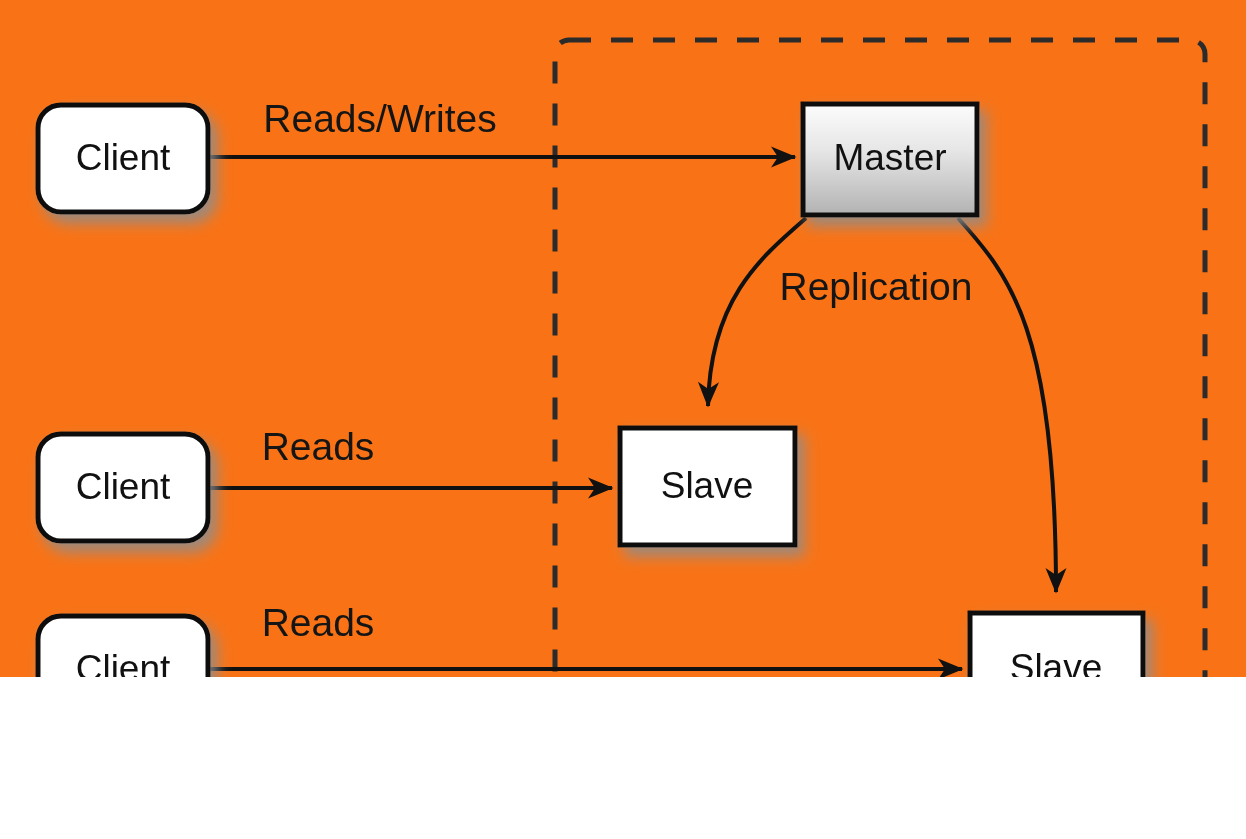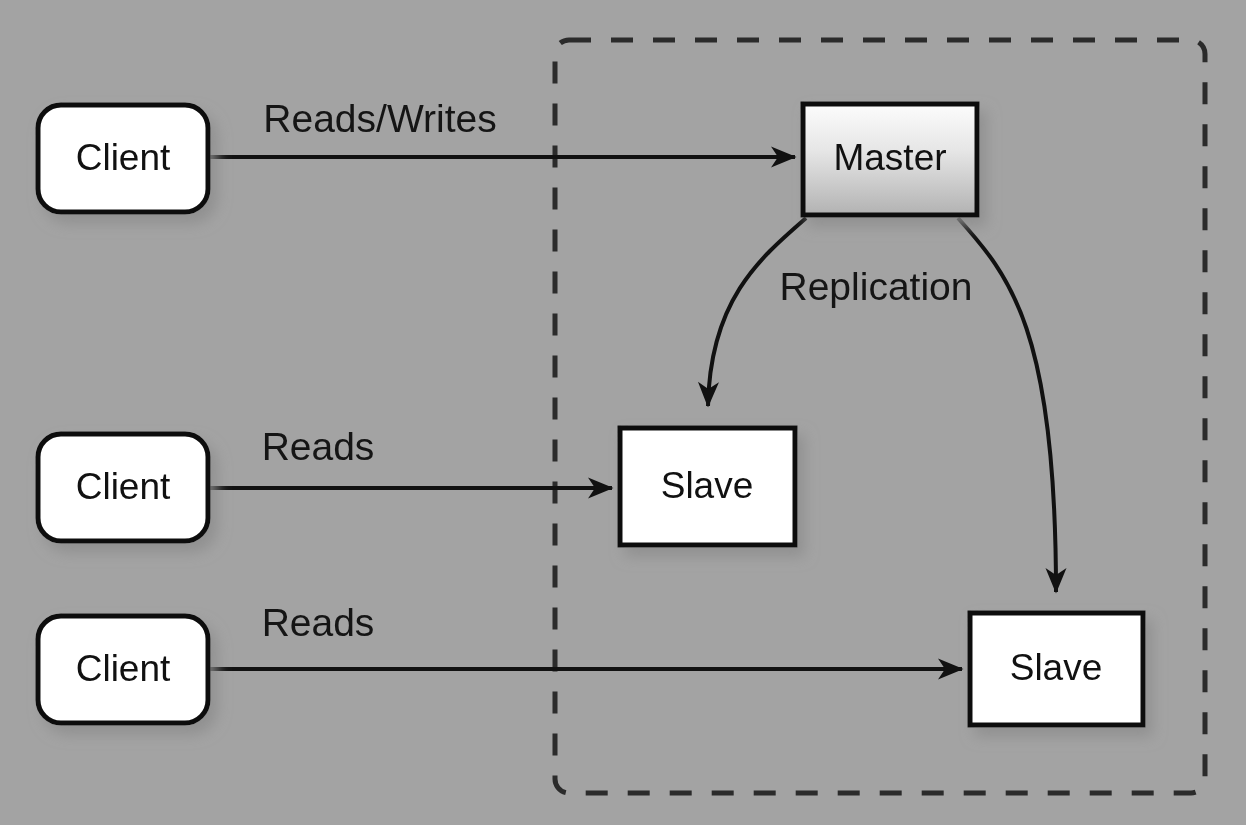--- a/index.html
+++ b/index.html
@@ -10,8 +10,8 @@
   #canvas {
     position: relative;
     width: 1246px;
-    height: 825px;
-    background: #a3a3a3;
+    height: 677px;
+    background: #f97316;
     font-family: "Liberation Sans", "DejaVu Sans", sans-serif;
     overflow: hidden;
   }

